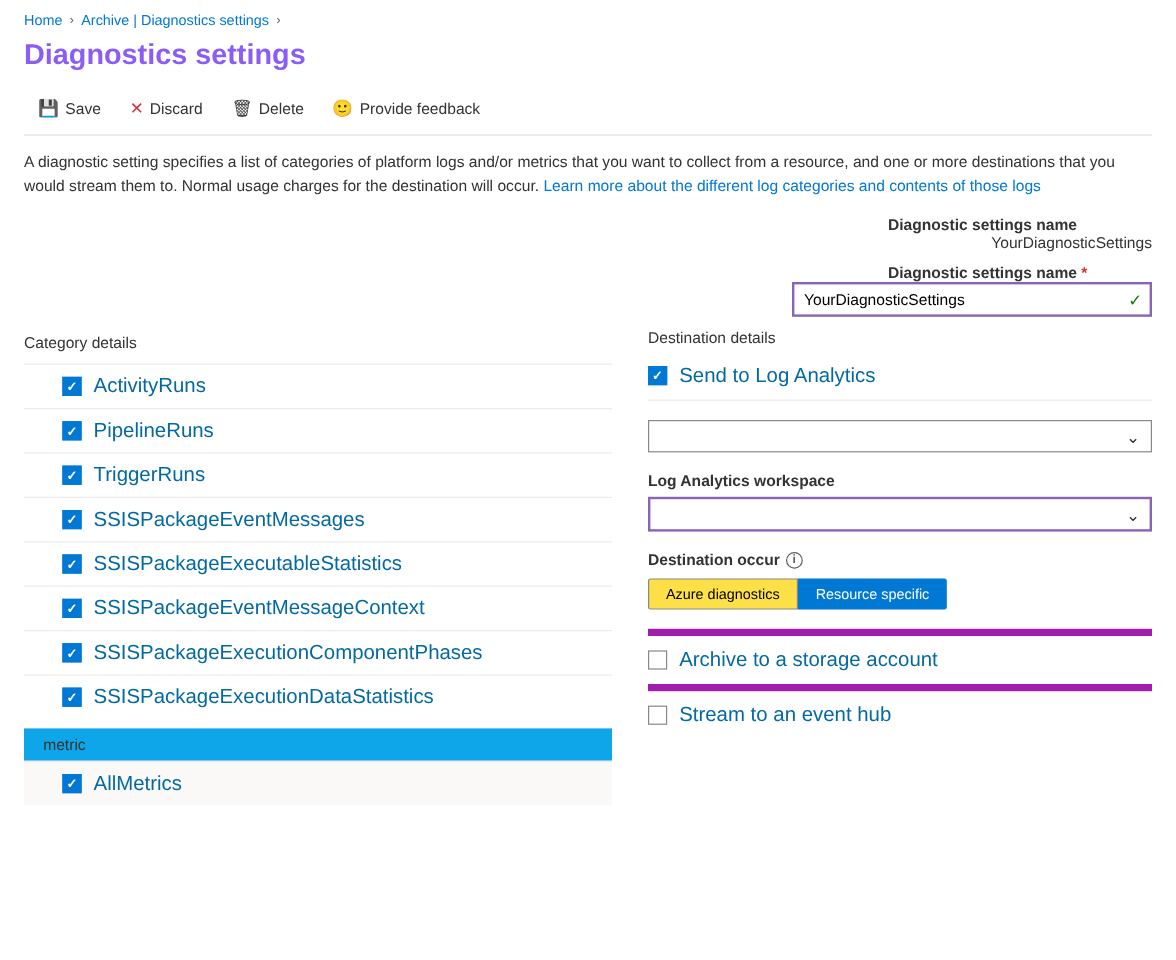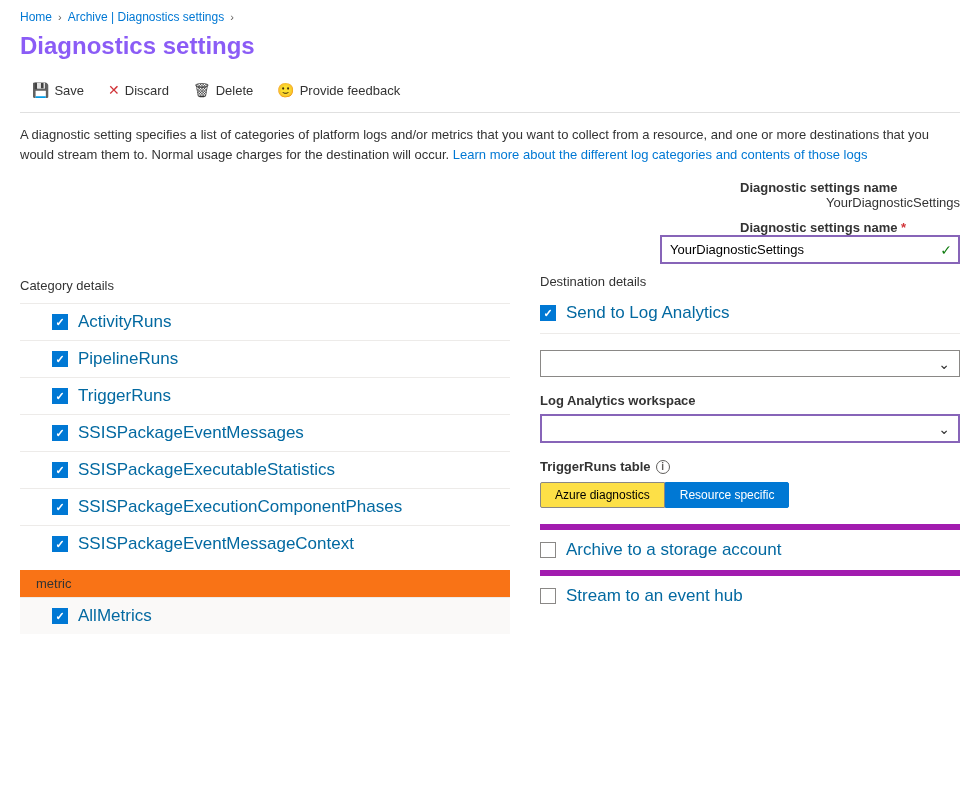--- a/index.html
+++ b/index.html
@@ -203,7 +203,7 @@
 
       <div class="dest-table-section">
         <div class="dest-table-label">
-          <span>TriggerRuns table</span>
+          <span>Destination occur</span>
           <span class="info-icon">i</span>
         </div>
         <div class="toggle-group">

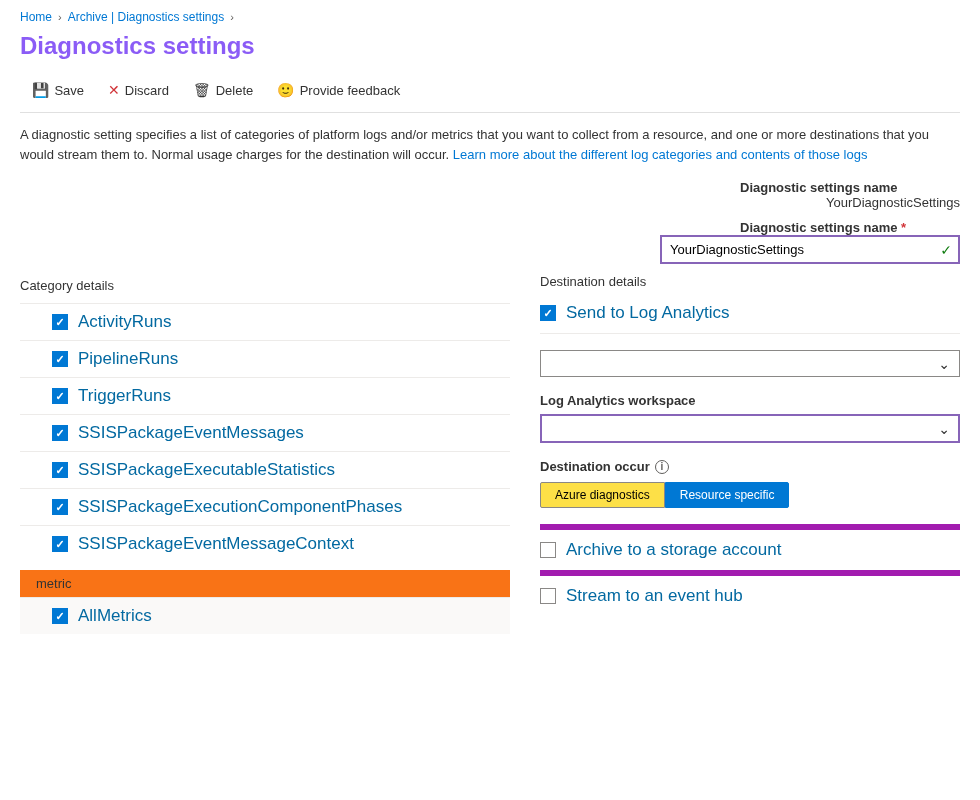--- a/index.html
+++ b/index.html
@@ -159,11 +159,11 @@
         </div>
         <div class="log-item">
           <div class="checkbox-checked"></div>
+          <span class="item-label">SSISPackageEventMessageContext</span>
+        </div>
+        <div class="log-item">
+          <div class="checkbox-checked"></div>
           <span class="item-label">SSISPackageExecutionComponentPhases</span>
-        </div>
-        <div class="log-item">
-          <div class="checkbox-checked"></div>
-          <span class="item-label">SSISPackageEventMessageContext</span>
         </div>
       </div>
 

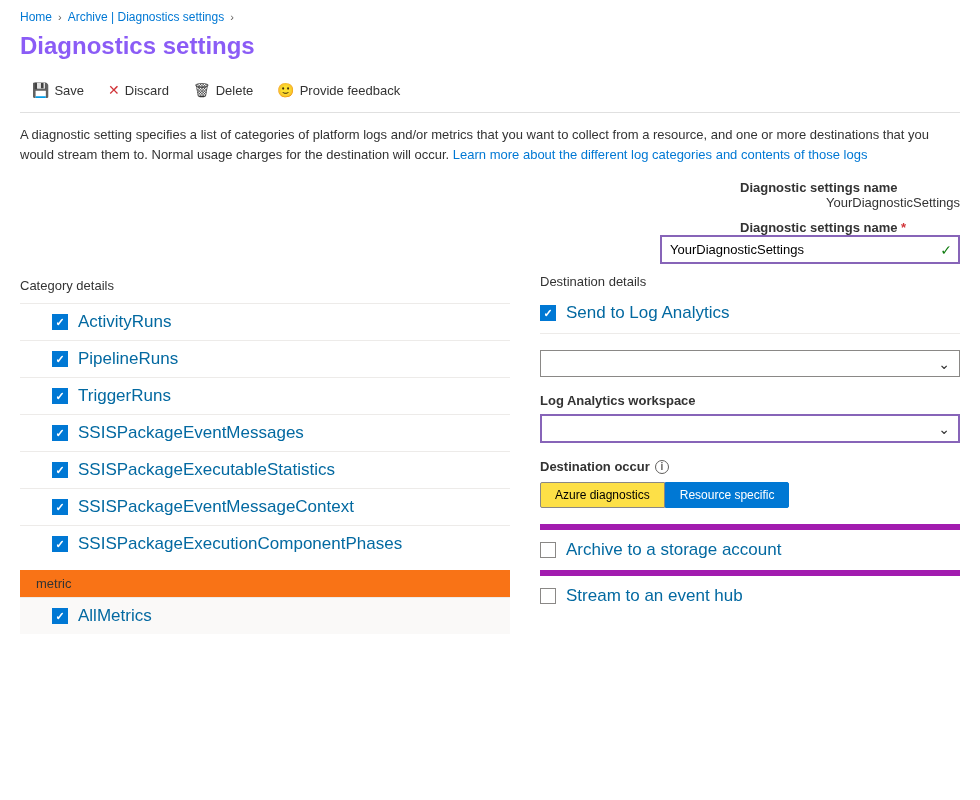--- a/index.html
+++ b/index.html
@@ -165,6 +165,10 @@
           <div class="checkbox-checked"></div>
           <span class="item-label">SSISPackageExecutionComponentPhases</span>
         </div>
+        <div class="log-item">
+          <div class="checkbox-checked"></div>
+          <span class="item-label">SSISPackageExecutionDataStatistics</span>
+        </div>
       </div>
 
       <div class="metric-section">

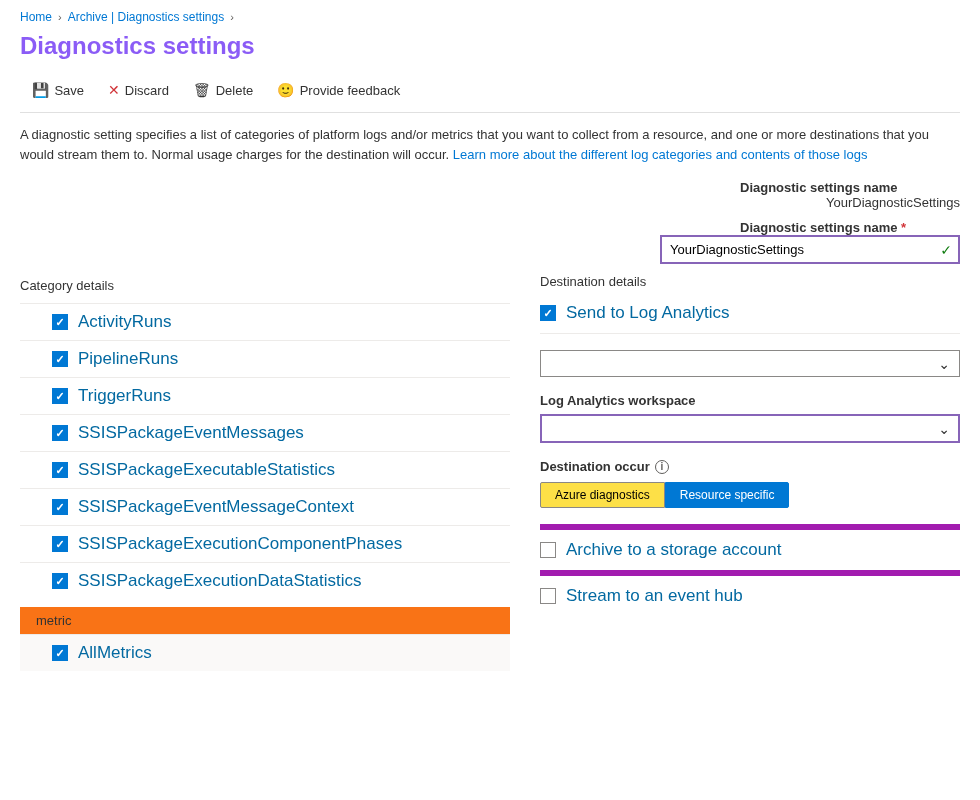--- a/index.html
+++ b/index.html
@@ -44,7 +44,7 @@
     .log-item:last-child { border-bottom: none; }
     
     .metric-section { margin-top: 8px; }
-    .metric-section-header { font-size: 13px; font-weight: 400; color: #333; padding: 6px 0 6px 16px; background: #f97316; }
+    .metric-section-header { font-size: 13px; font-weight: 400; color: #333; padding: 6px 0 6px 16px; background: #0ea5e9; }
     .metric-item { display: flex; align-items: center; gap: 10px; padding: 8px 0 8px 32px; border-top: 1px solid #edebe9; background: #faf9f8; }
     
     .checkbox-checked { width: 16px; height: 16px; background: #0078d4; border: 1px solid #0078d4; display: flex; align-items: center; justify-content: center; flex-shrink: 0; cursor: pointer; }

